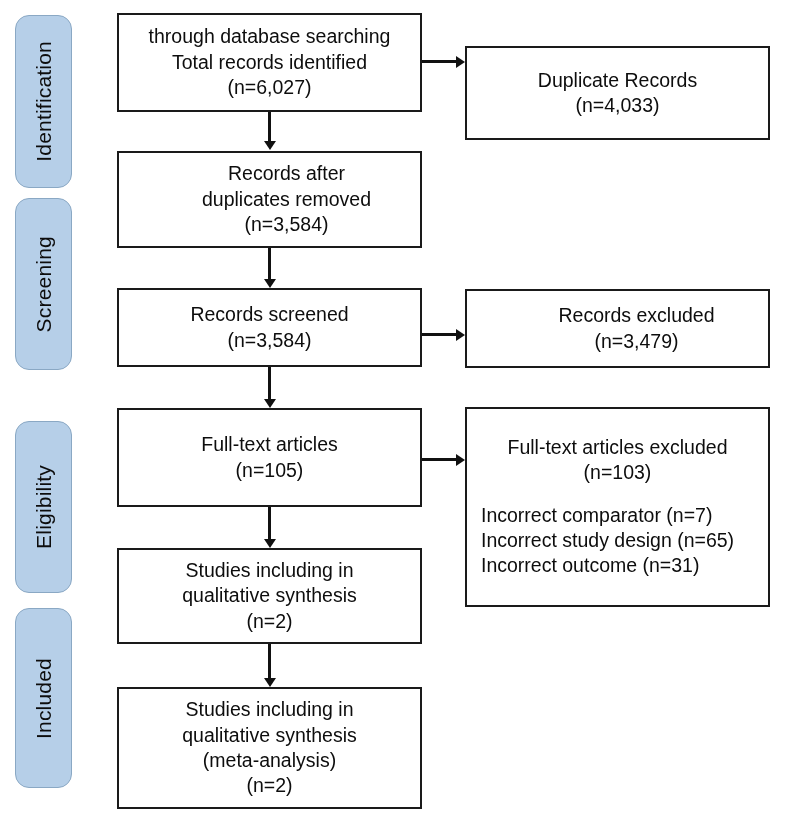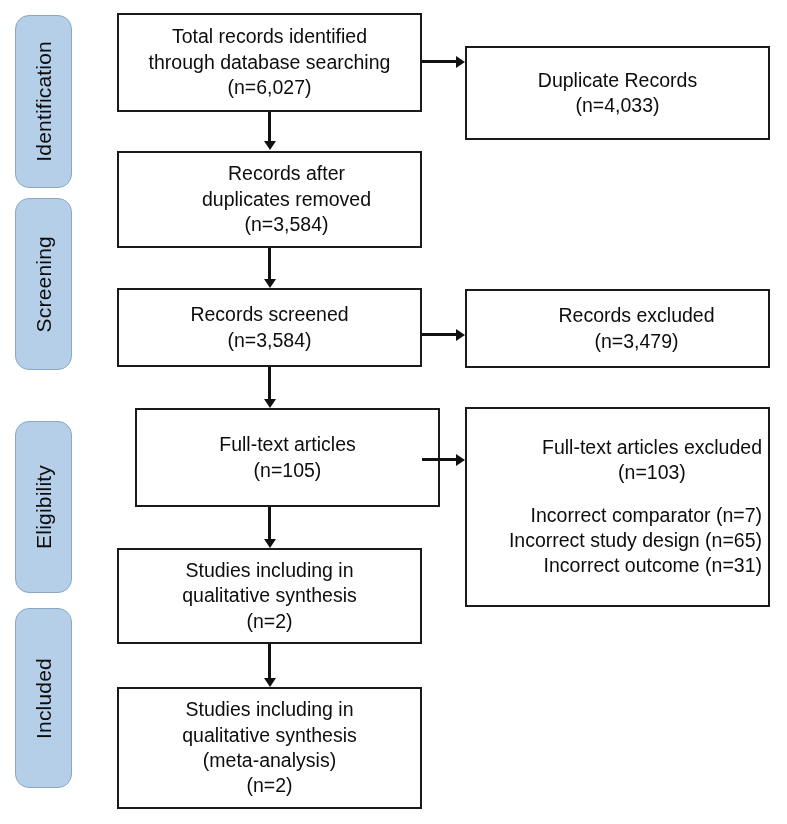--- a/index.html
+++ b/index.html
@@ -124,8 +124,8 @@
   </div>
 
   <div class="flow-box" style="left:117px; top:13px; width:305px; height:99px;">
+    <div class="box-line">through database searching</div>
     <div class="box-line">Total records identified</div>
-    <div class="box-line">through database searching</div>
     <div class="box-line">(n=6,027)</div>
   </div>
 

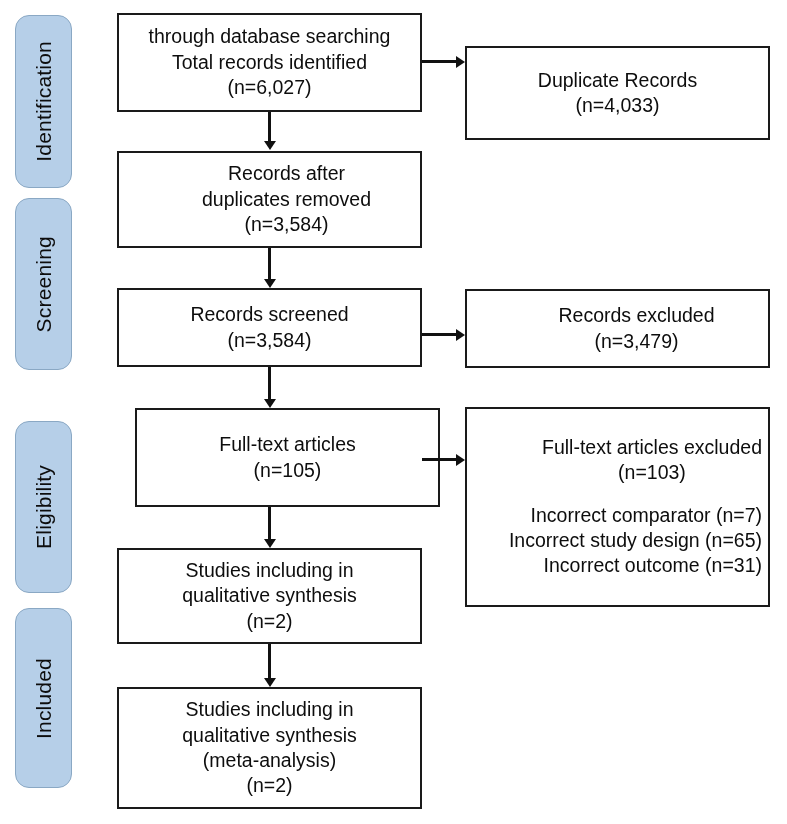--- a/index.html
+++ b/index.html
@@ -140,7 +140,7 @@
     <div class="box-line">(n=3,584)</div>
   </div>
 
-  <div class="flow-box" style="left:135px; top:408px; width:305px; height:99px;">
+  <div class="flow-box" style="left:117px; top:408px; width:305px; height:99px;">
     <div class="box-line">Full-text articles</div>
     <div class="box-line">(n=105)</div>
   </div>

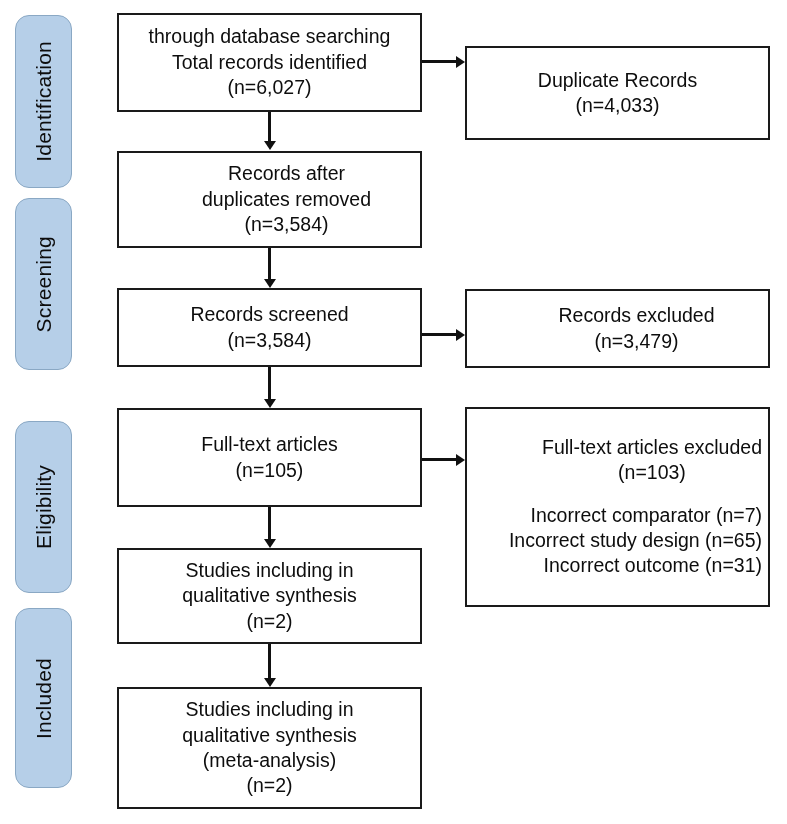--- a/index.html
+++ b/index.html
@@ -168,7 +168,7 @@
     <div class="box-line">(n=3,479)</div>
   </div>
 
-  <div class="flow-box align-left-block" style="left:465px; top:407px; width:305px; height:200px; justify-content:flex-start; padding-top:26px;align-items:flex-end;">
+  <div class="flow-box align-left-block" style="left:465px; top:407px; width:305px; height:200px; justify-content:flex-start; padding-top:26px;">
     <div class="box-group-centered">
       <div class="box-line">Full-text articles excluded</div>
       <div class="box-line">(n=103)</div>

